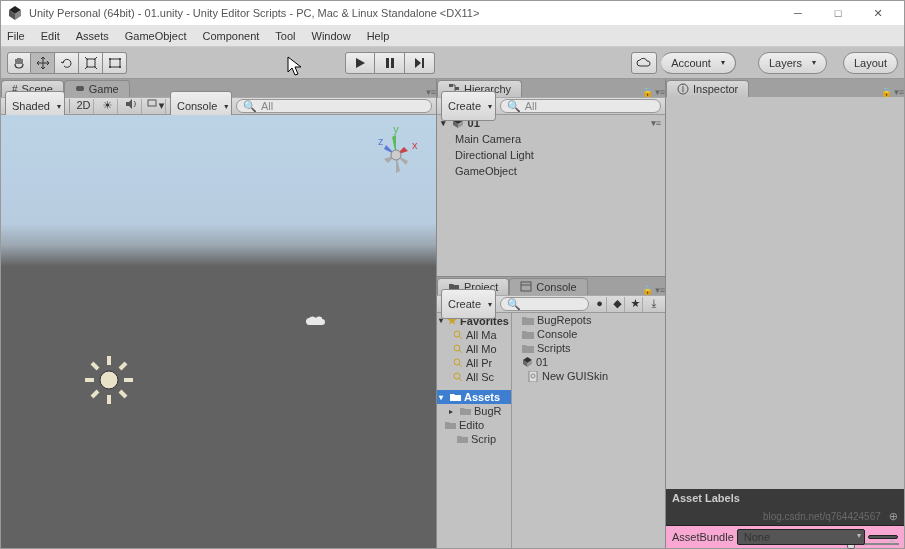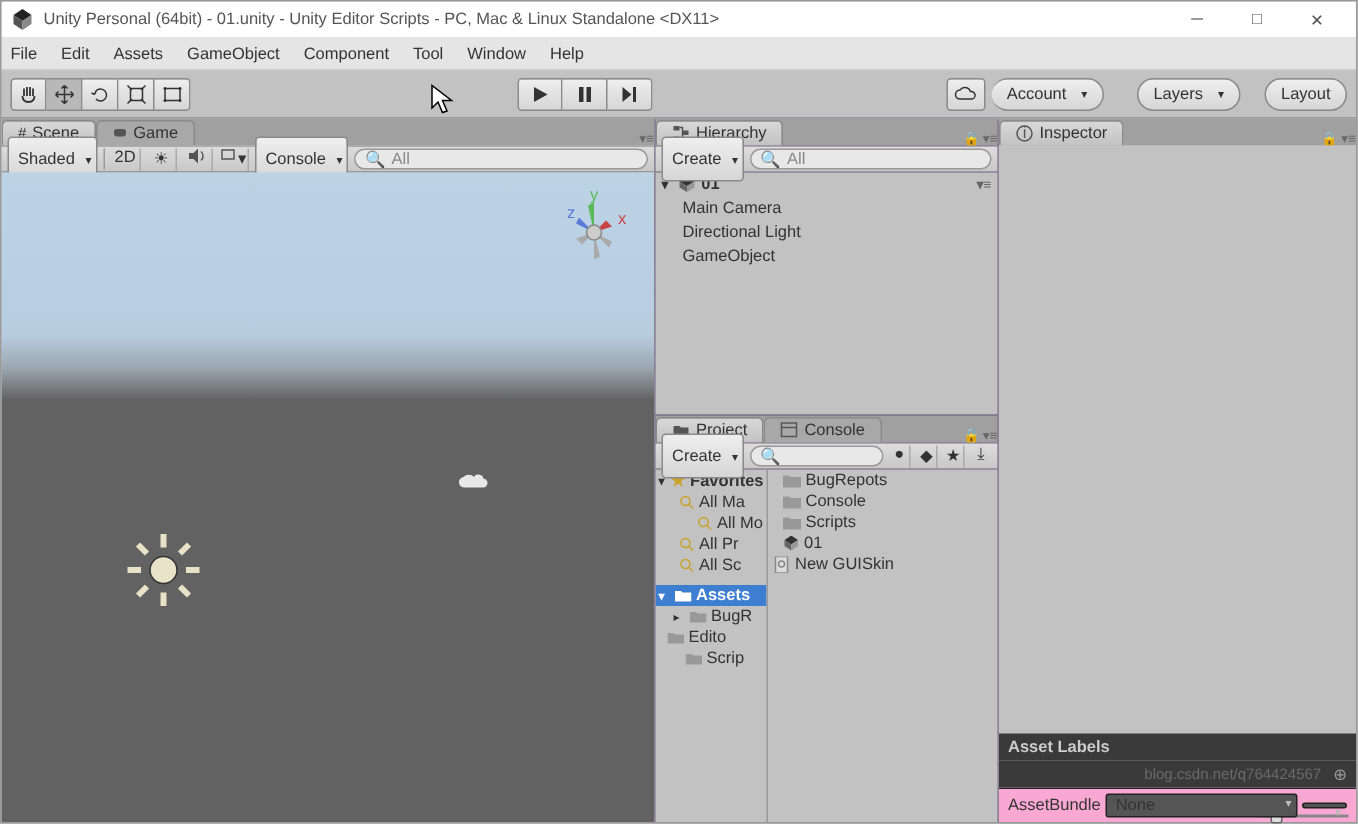--- a/index.html
+++ b/index.html
@@ -340,7 +340,7 @@
               </svg>
               <span>All Ma</span>
             </div>
-          <div class="prow" style="padding-left:28px">
+          <div class="prow" style="padding-left:16px">
               <svg width="10" height="10" viewBox="0 0 10 10">
                 <circle cx="4" cy="4" r="3" stroke="#c9a227" fill="none"></circle>
                 <line x1="6" y1="6" x2="9" y2="9" stroke="#c9a227"></line>

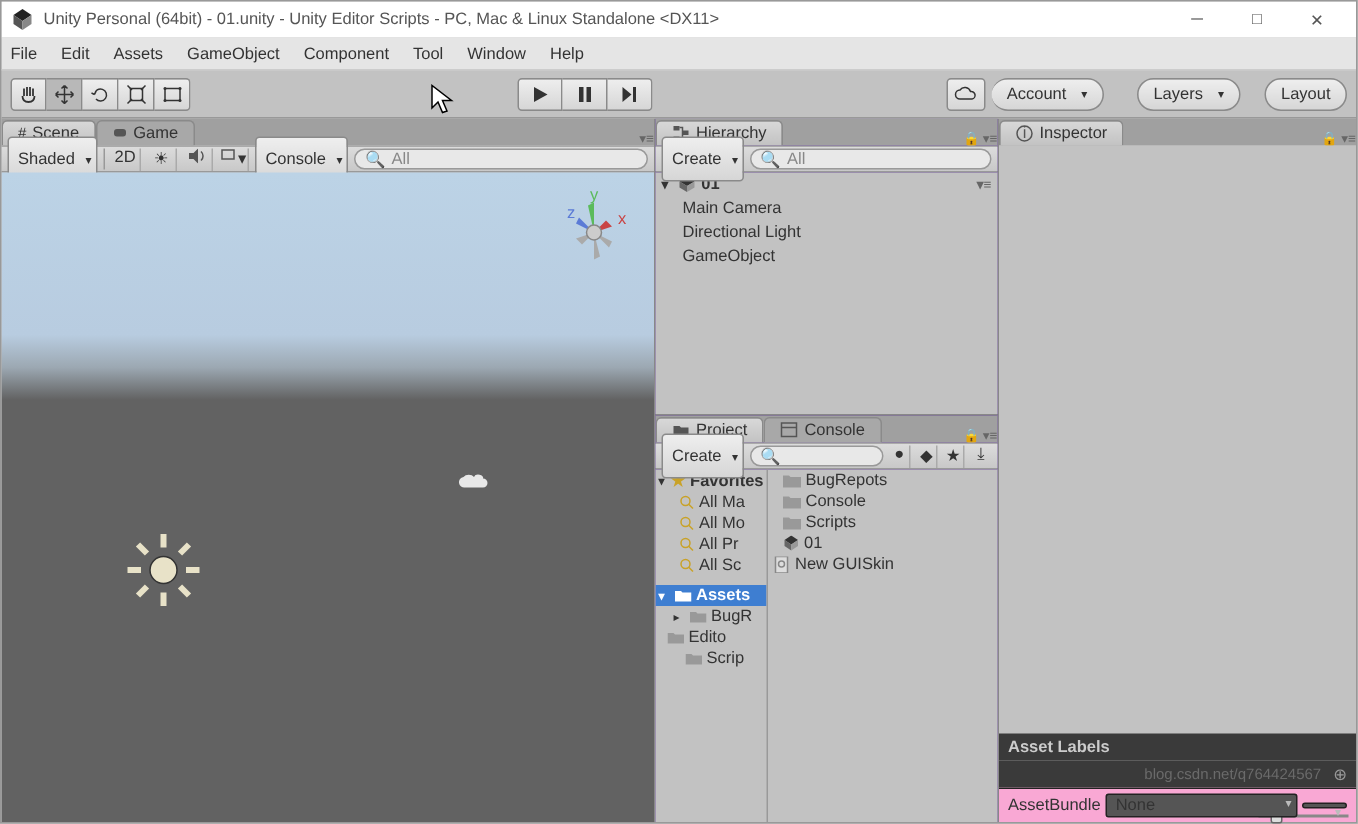--- a/index.html
+++ b/index.html
@@ -416,7 +416,7 @@
               </svg>
               <span>01</span>
             </div>
-          <div class="prow" style="padding-left:4px">
+          <div class="prow" style="padding-left:16px">
               <svg width="11" height="11" viewBox="0 0 11 11">
                 <rect x="1" y="0" width="8" height="11" fill="#ddd" stroke="#888"></rect>
                 <circle cx="5" cy="5" r="2" fill="none" stroke="#888"></circle>

